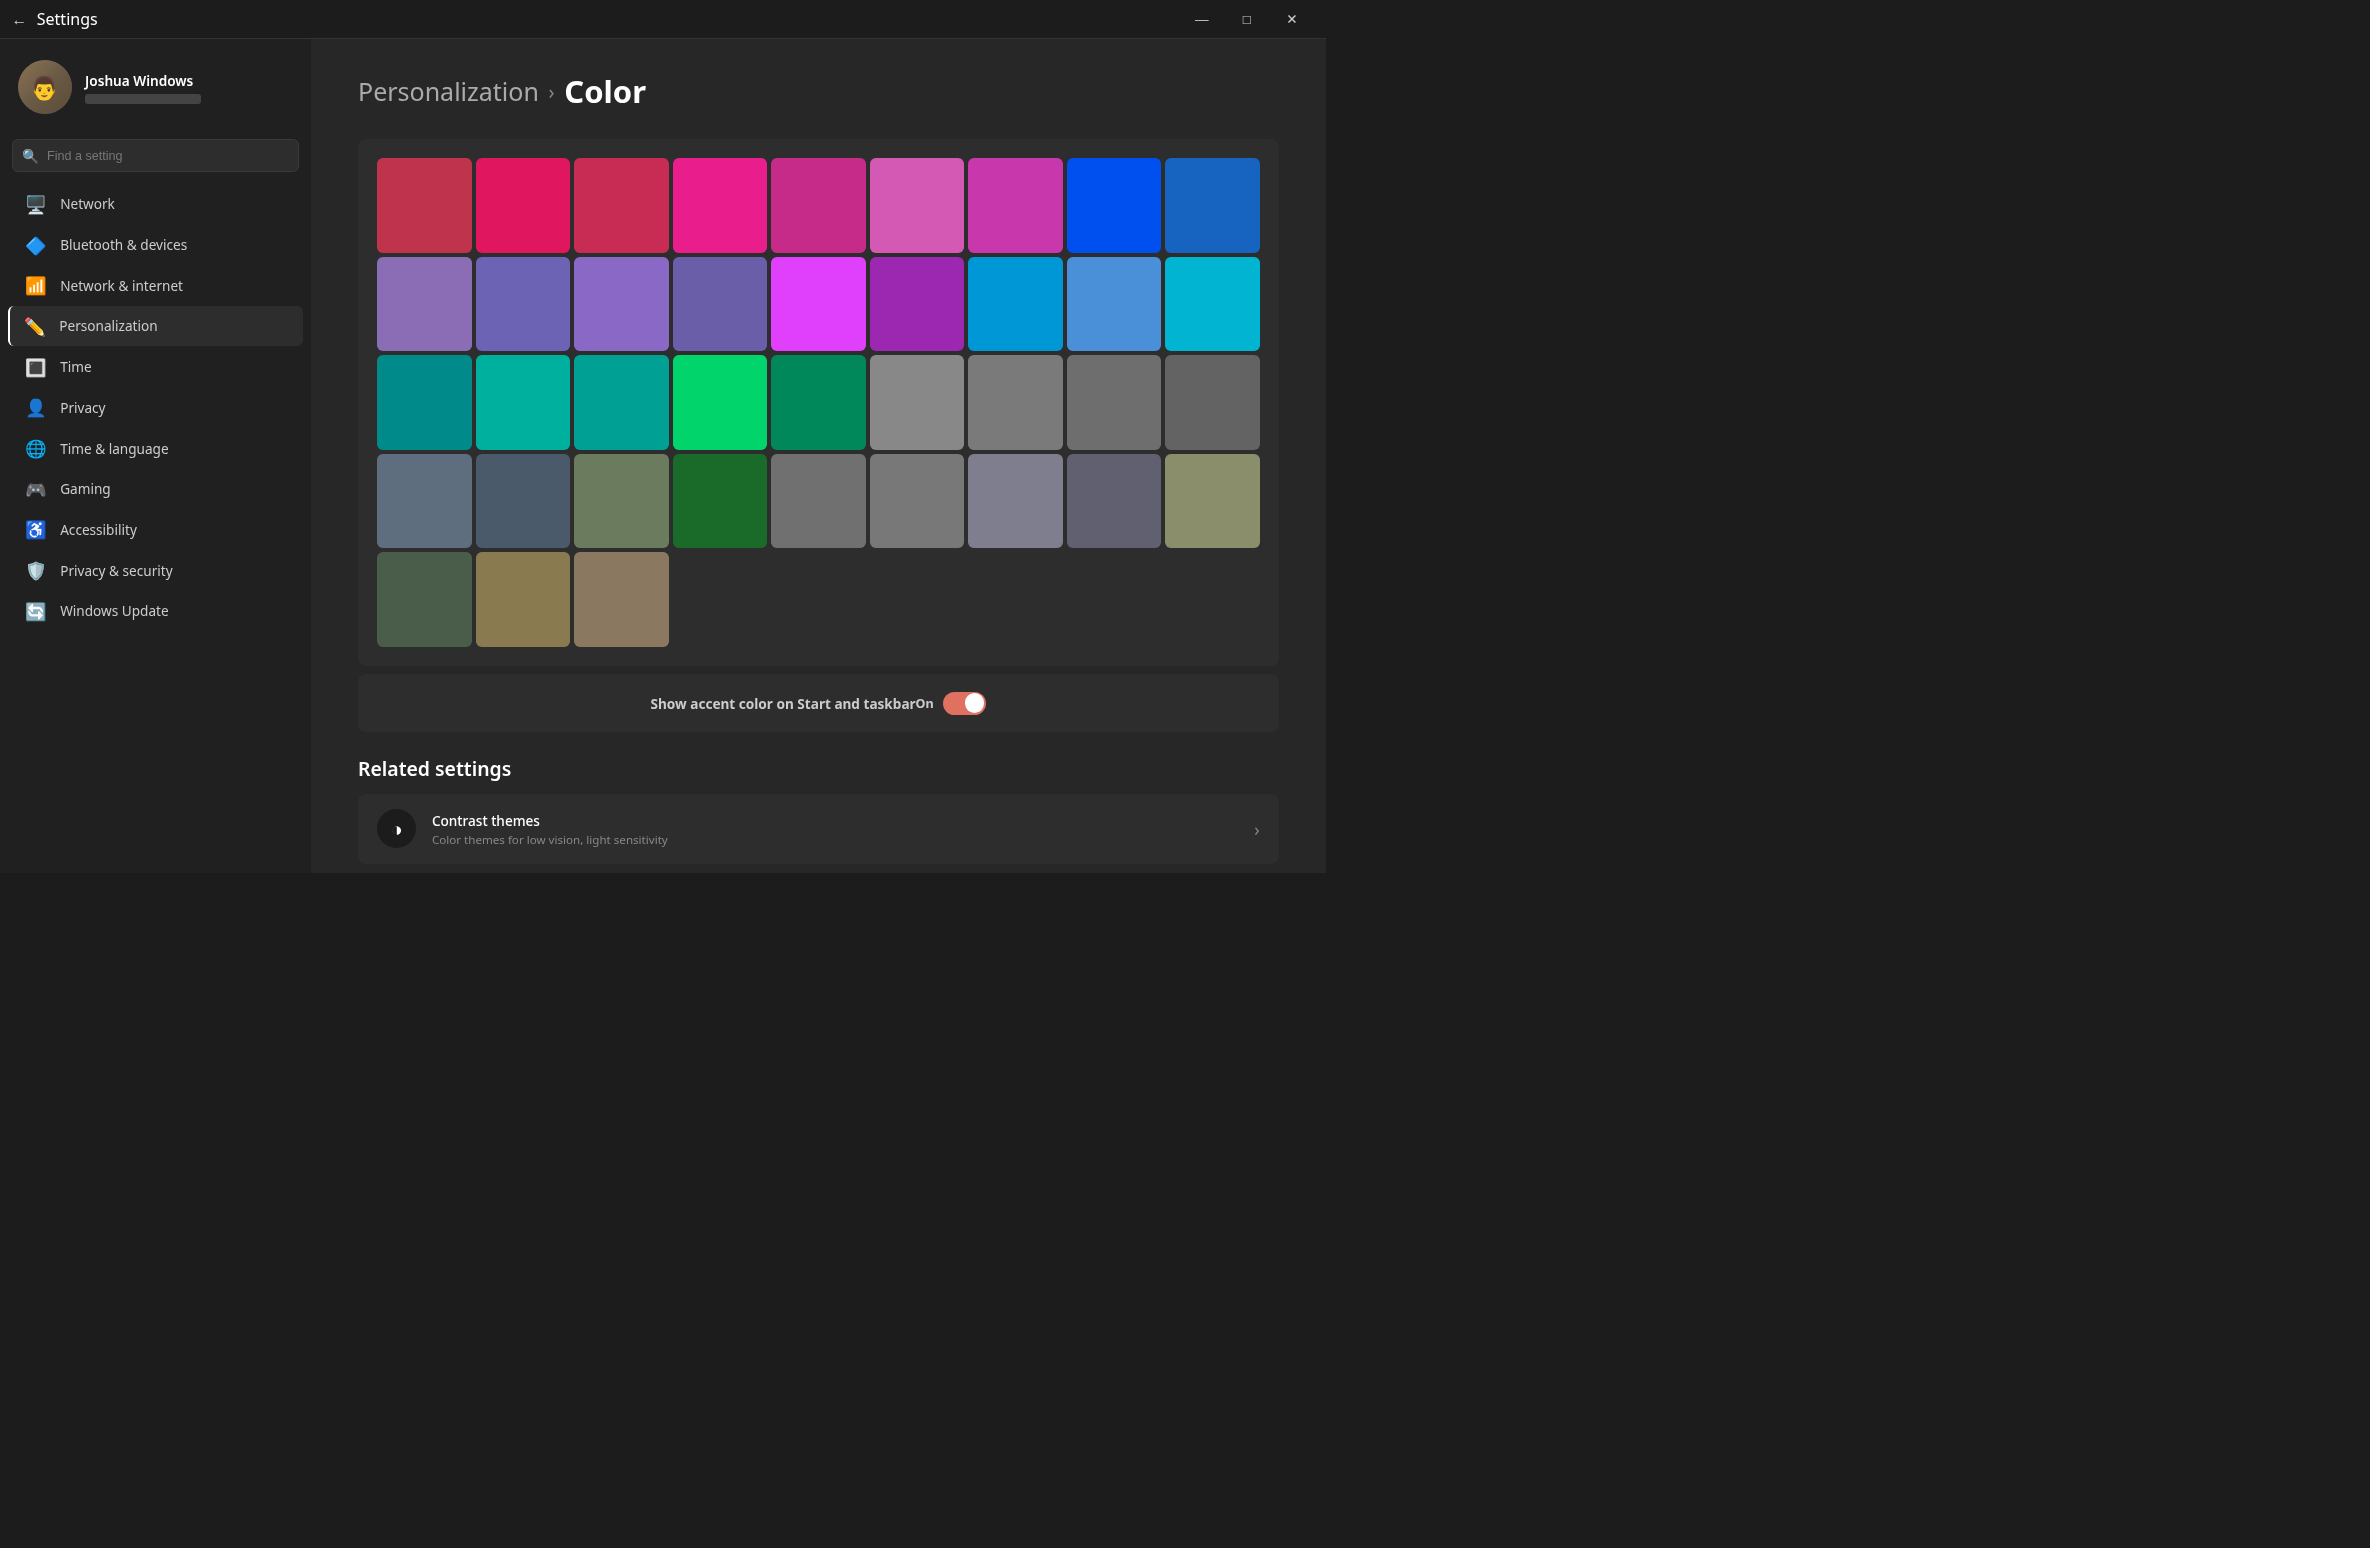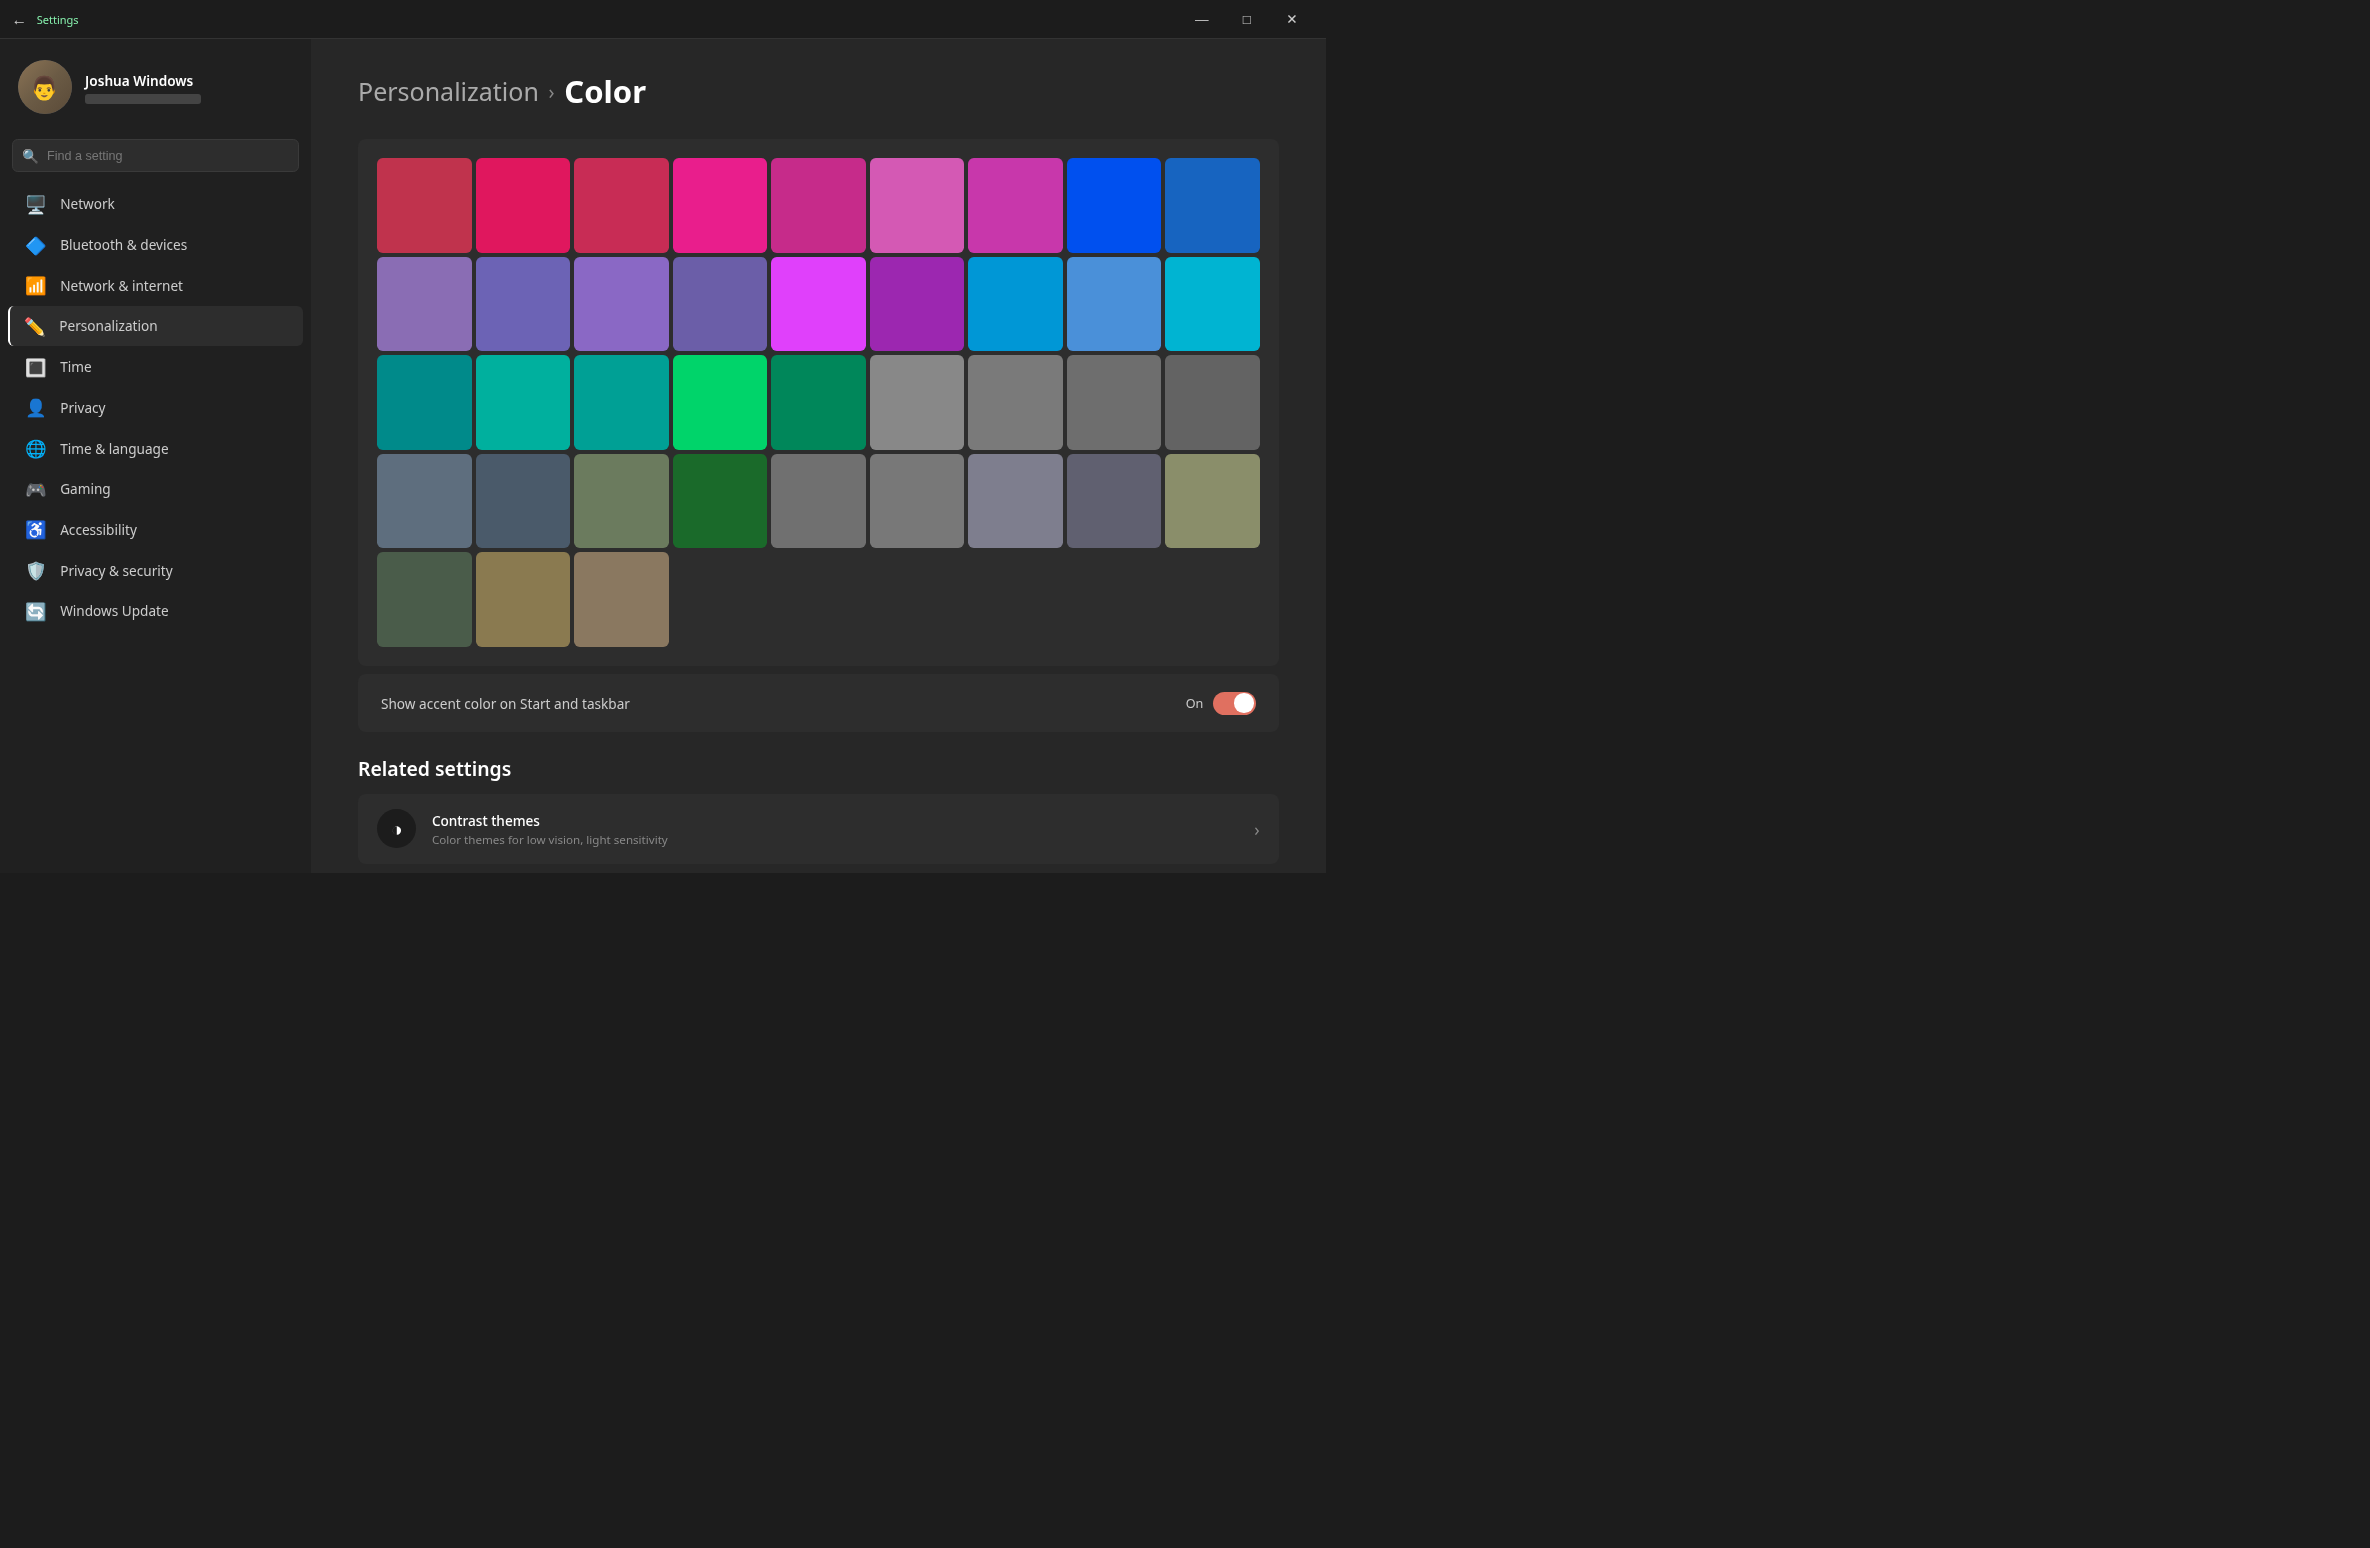--- a/index.html
+++ b/index.html
@@ -29,8 +29,8 @@
       gap: 9.7px;
     }
     .title-bar-title {
-      font-size: 11px;
-      color: #86efac;
+      font-size: 16px;
+      color: #ffffff;
     }
     .title-bar-controls {
       display: flex;

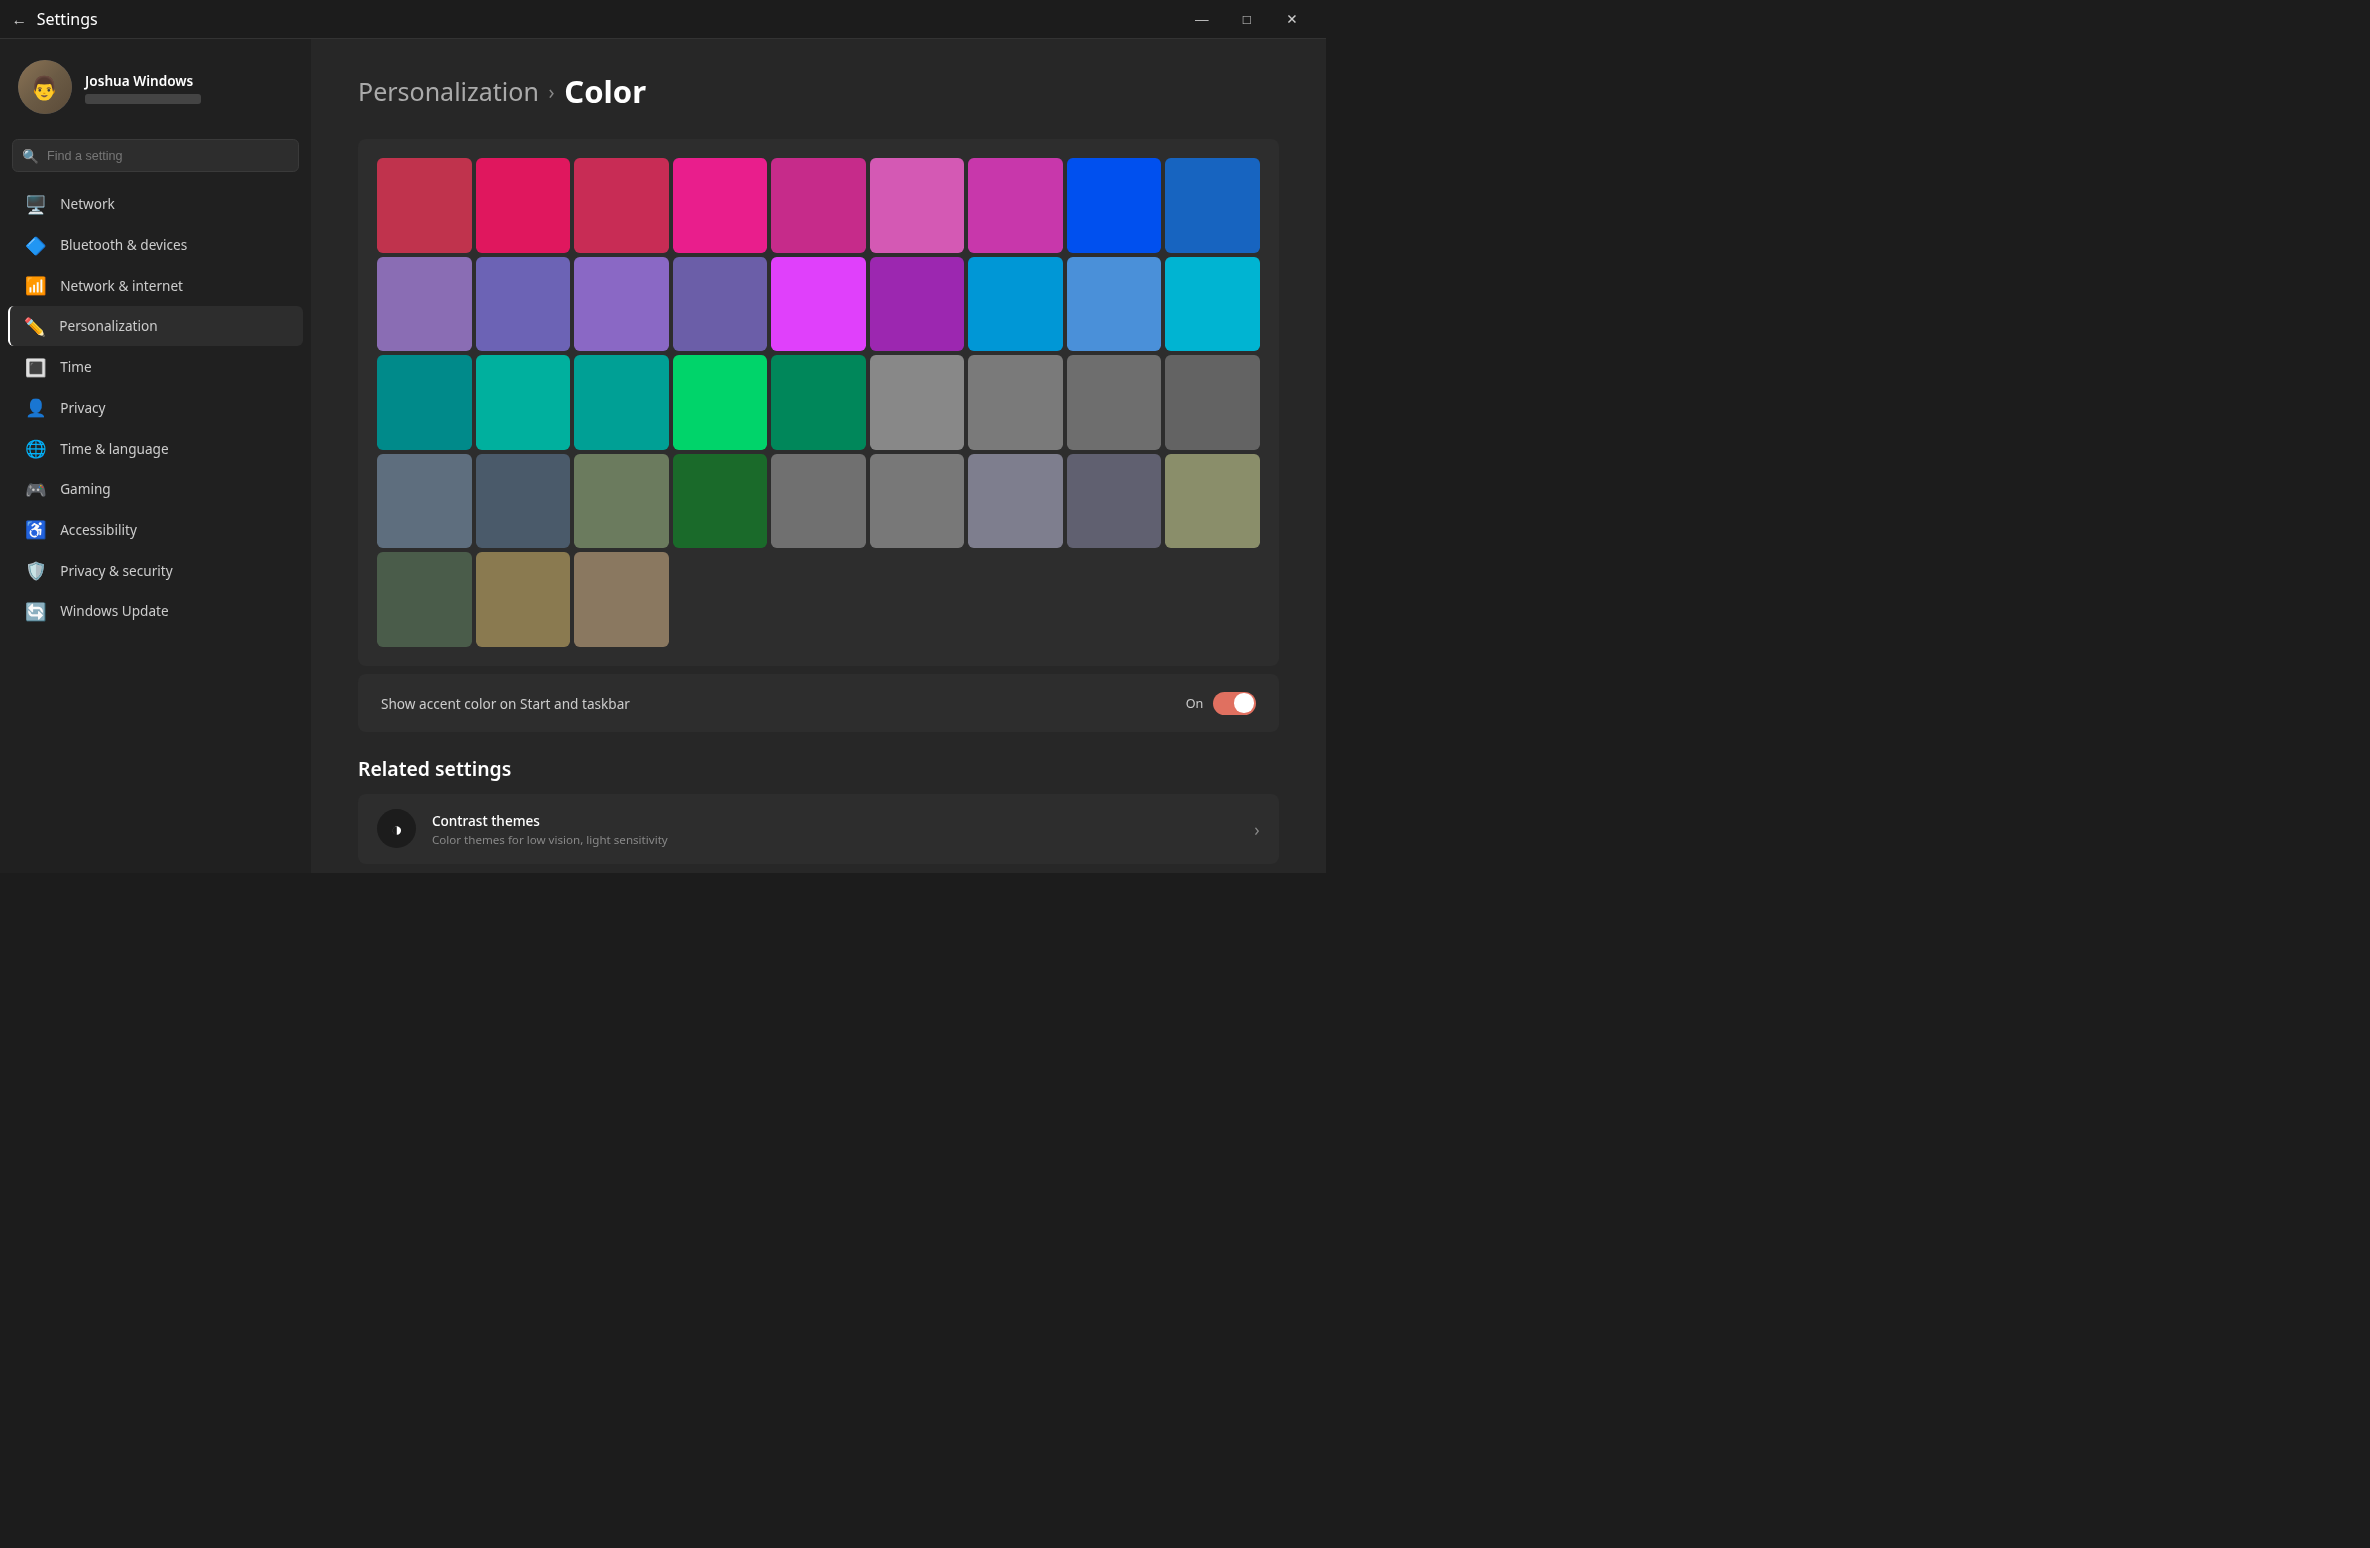--- a/index.html
+++ b/index.html
@@ -222,9 +222,10 @@
     .toggle-row {
       display: flex;
       align-items: center;
-      justify-content: space-between;
+      justify-content: center;
       padding: 17.5px 23px;
       border-bottom: 1px solid #3a3a3a;
+      font-weight: bold;
     }
     .toggle-row:last-child { border-bottom: none; }
     .toggle-label { font-size: 13.6px; color: #ccc; }

